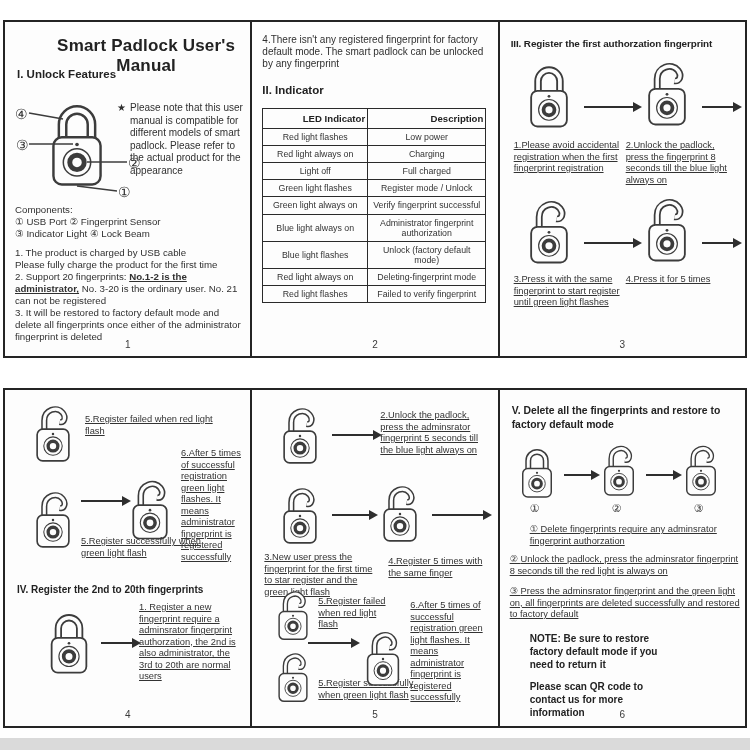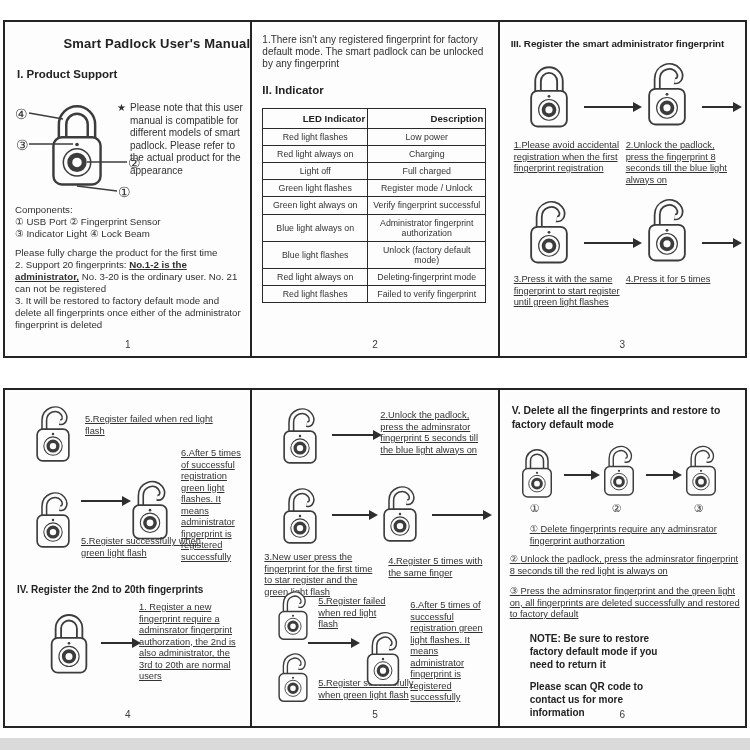--- a/index.html
+++ b/index.html
@@ -65,7 +65,7 @@
 <div class="row" id="row1">
 
   <div class="cell">
-    <div class="abs h" style="left:0;right:0;top:14px;text-align:right;font-size:13px;letter-spacing:.2px;padding-left:37px;">Smart Padlock User's Manual</div>
+    <div class="abs h" style="left:0;right:0;top:14px;text-align:center;font-size:17px;letter-spacing:.2px;padding-left:37px;">Smart Padlock User's Manual</div>
     <div class="abs h" style="left:12px;top:46px;font-size:11.5px;">I. Product Support</div>
 
     <svg class="abs" style="left:4px;top:66px;" width="138" height="112" viewBox="0 0 138 112">

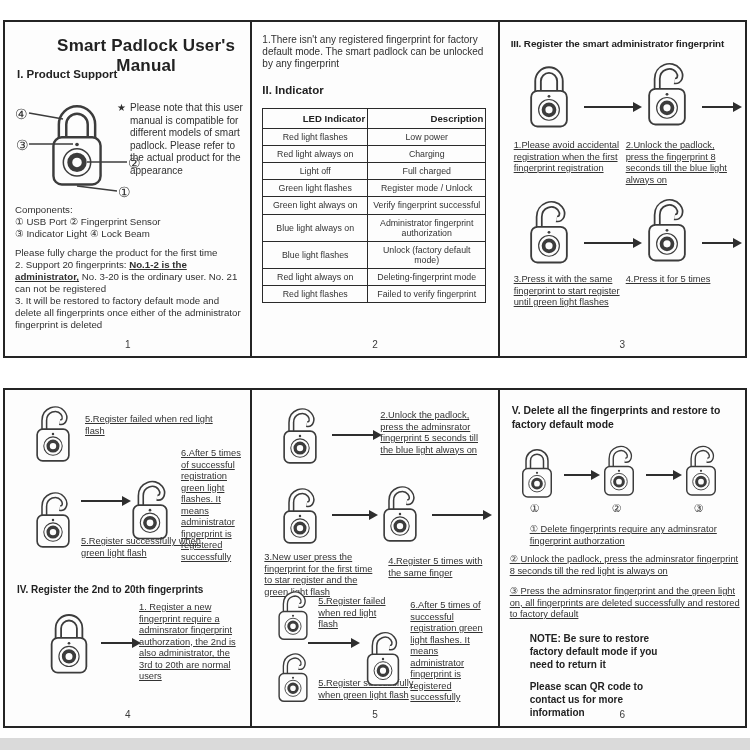--- a/index.html
+++ b/index.html
@@ -99,7 +99,7 @@
   </div>
 
   <div class="cell">
-    <div class="abs t10" style="left:10px;top:12px;width:228px;">1.There isn't any registered fingerprint for factory default mode. The smart padlock can be unlocked by any fingerprint</div>
+    <div class="abs t10" style="left:10px;top:12px;width:228px;">4.There isn't any registered fingerprint for factory default mode. The smart padlock can be unlocked by any fingerprint</div>
     <div class="abs h" style="left:10px;top:62px;font-size:11.5px;">II. Indicator</div>
 
     <table class="led abs" style="left:10px;top:86px;">

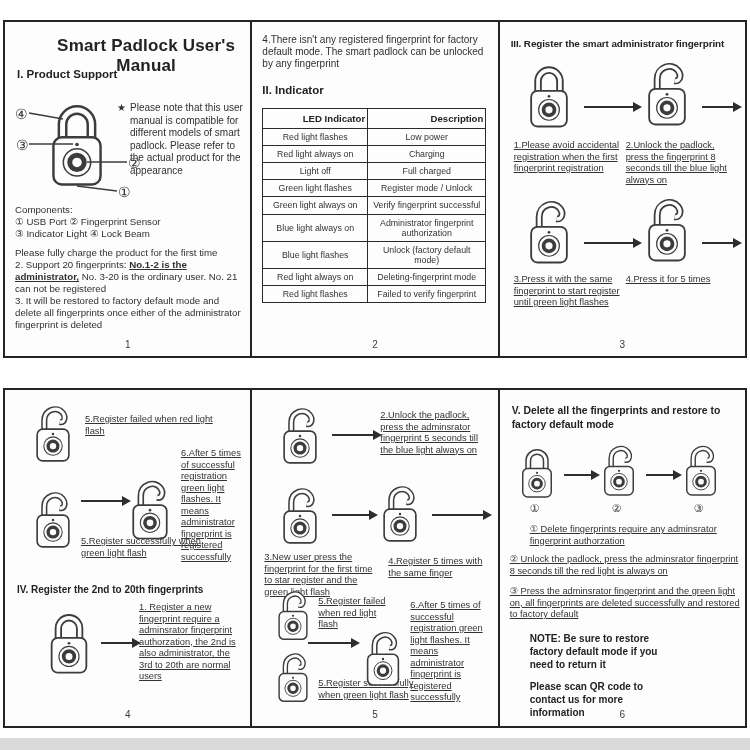--- a/index.html
+++ b/index.html
@@ -153,7 +153,7 @@
   </div>
 
   <div class="cell">
-    <div class="abs h nowrap" style="left:11px;top:16px;font-size:9.9px;letter-spacing:-0.1px;">III. Register the smart administrator fingerprint</div>
+    <div class="abs h nowrap" style="left:11px;top:16px;font-size:9.9px;letter-spacing:-0.1px;">III. Register the first authorzation fingerprint</div>
 
     <svg class="lock abs" style="left:20px;top:36px;" width="58" height="72">
         <use href="#lockClosed" width="58" height="72"></use>

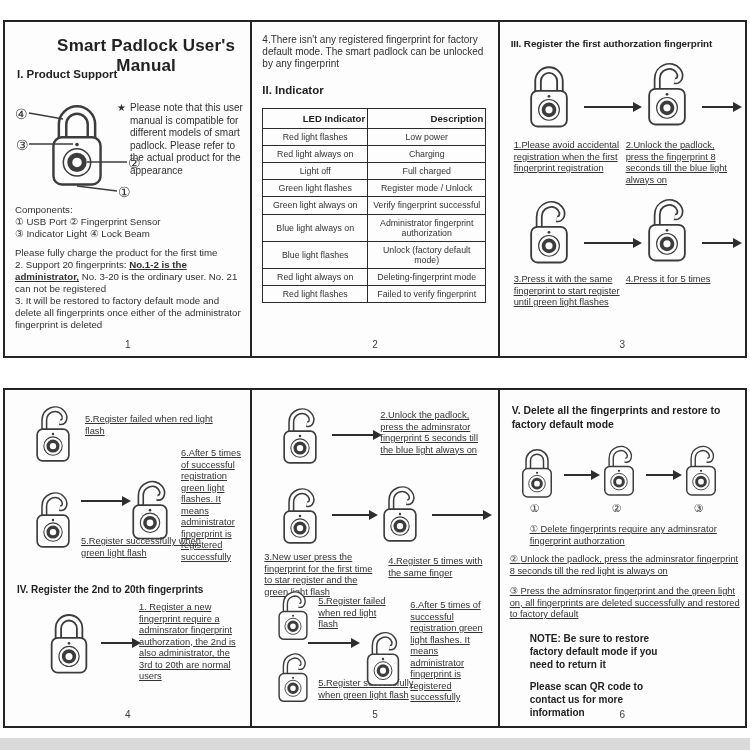--- a/index.html
+++ b/index.html
@@ -66,7 +66,7 @@
 
   <div class="cell">
     <div class="abs h" style="left:0;right:0;top:14px;text-align:center;font-size:17px;letter-spacing:.2px;padding-left:37px;">Smart Padlock User's Manual</div>
-    <div class="abs h" style="left:12px;top:46px;font-size:11.5px;">I. Product Support</div>
+    <div class="abs h" style="left:12px;top:46px;font-size:11.5px;">I. Unlock Features</div>
 
     <svg class="abs" style="left:4px;top:66px;" width="138" height="112" viewBox="0 0 138 112">
       <use href="#lockClosed" x="30" y="6" width="76" height="95"></use>

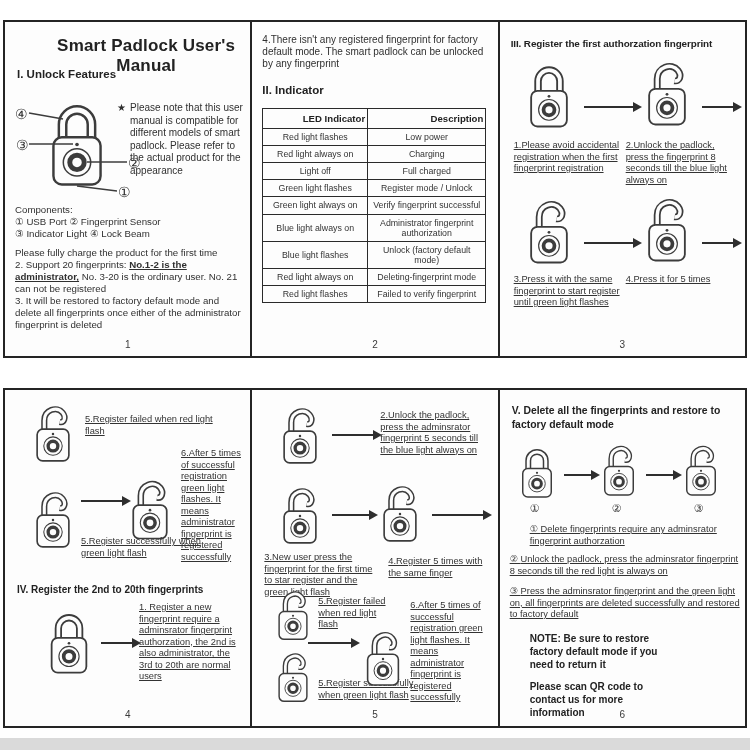--- a/index.html
+++ b/index.html
@@ -90,6 +90,7 @@
       <span class="blk">① USB Port  ② Fingerprint  Sensor</span>
       <span class="blk">③ Indicator Light  ④ Lock Beam</span>
       <div style="height:7px;"></div>
+      <span class="blk">1. The product is charged by USB cable</span>
       <span class="blk nowrap">Please fully charge the product for the first time</span>
       <span class="blk"><span>2. Support 20 fingerprints: </span><span class="bu">No.1-2 is the administrator,</span><span> No. 3-20 is the ordinary user. No. 21 can not be registered</span></span>
       <span class="blk">3. It will be restored to factory default mode and delete all fingerprints once either of the administrator fingerprint is deleted</span>

